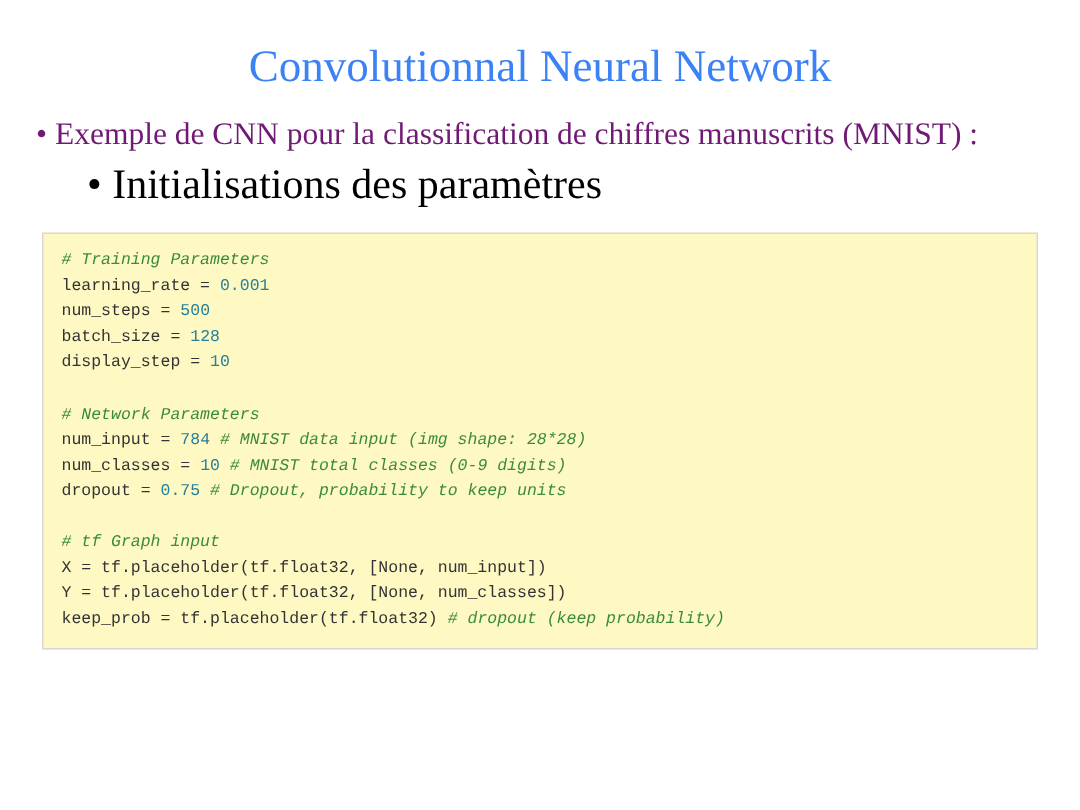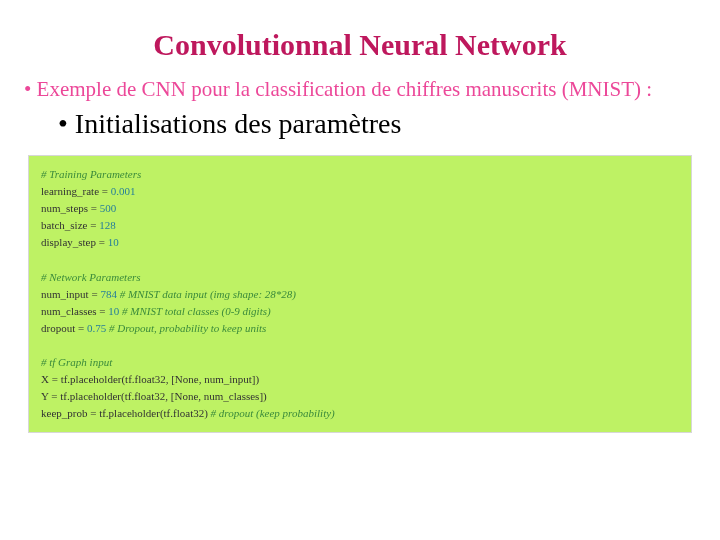--- a/index.html
+++ b/index.html
@@ -17,10 +17,10 @@
   }
   .title {
     font-size: 30px;
-    color: #be185d;
+    color: #3b82f6;
     text-align: center;
     margin: 8px 0 14px 0;
-    font-weight: bold;
+    font-weight: normal;
   }
   .bullet-1 {
     font-size: 21px;

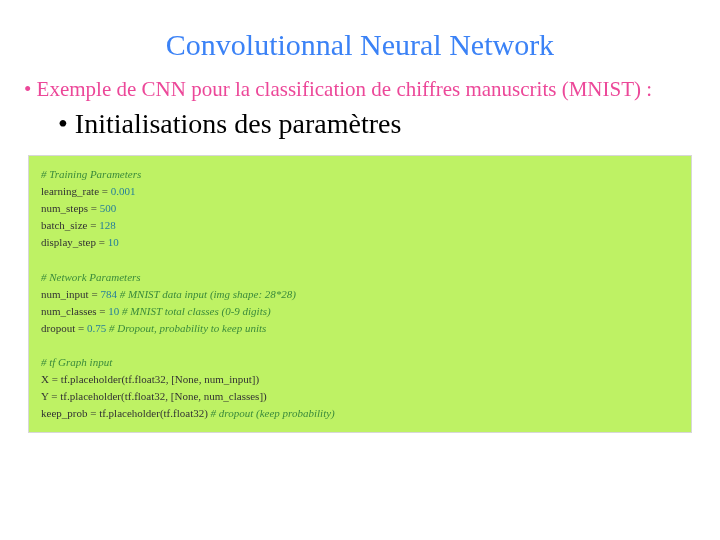--- a/index.html
+++ b/index.html
@@ -24,7 +24,7 @@
   }
   .bullet-1 {
     font-size: 21px;
-    color: #ec4899;
+    color: #701a75;
     text-align: justify;
     margin: 0 0 4px 0;
     line-height: 1.25;

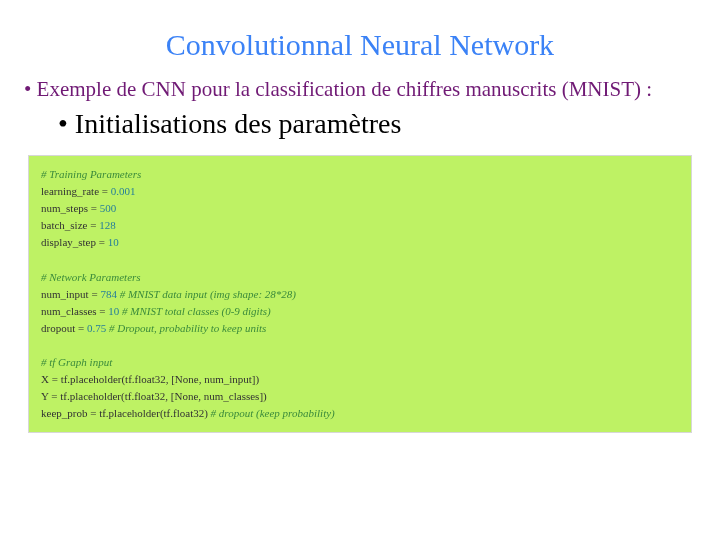--- a/index.html
+++ b/index.html
@@ -37,9 +37,9 @@
   }
   .code-block {
     border: 1px solid #d7d7d7;
-    background: #bef264;
+    background: #fef9c3;
     padding: 10px 12px;
-    font-family: Liberation Serif, serif;
+    font-family: Liberation Mono, monospace;
     font-size: 11px;
     line-height: 1.55;
     color: #333;

